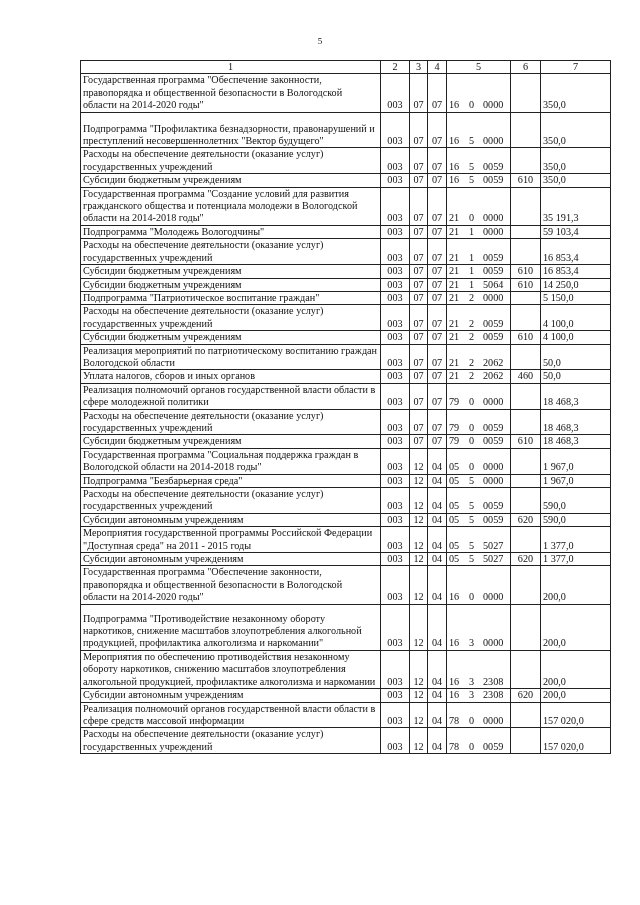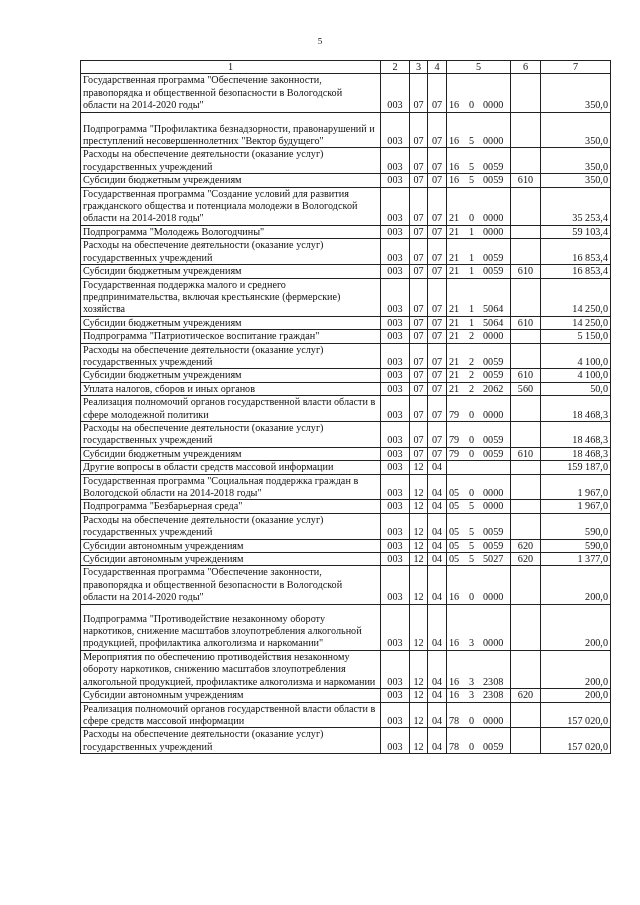--- a/index.html
+++ b/index.html
@@ -16,7 +16,7 @@
   td.name { text-align: left; }
   td.code { text-align: center; }
   td.tsr { text-align: left; padding-left: 4px; white-space: pre; margin-left: 7px; }
-  td.amt { text-align: right; }
+  td.amt { text-align: left; }
   .tsr span { display: inline-block; }
   .tsr .a { width: 20px; } .tsr .b { width: 14px; } .tsr .c { width: 24px; }
 </style>

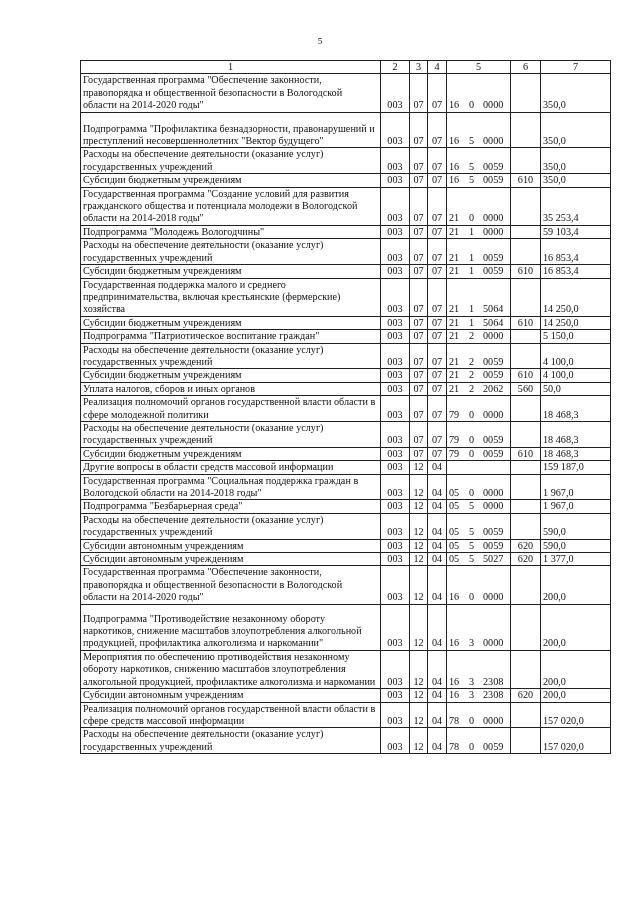--- a/index.html
+++ b/index.html
@@ -90,7 +90,7 @@
         <td class="code">07</td>
         <td class="tsr"><span class="a">21</span><span class="b">0</span><span class="c">0000</span></td>
         <td class="code"></td>
-        <td class="amt">35 253,4</td>
+        <td class="amt">35 191,3</td>
       </tr>
       <tr>
         <td class="name">Подпрограмма "Молодежь Вологодчины"</td>

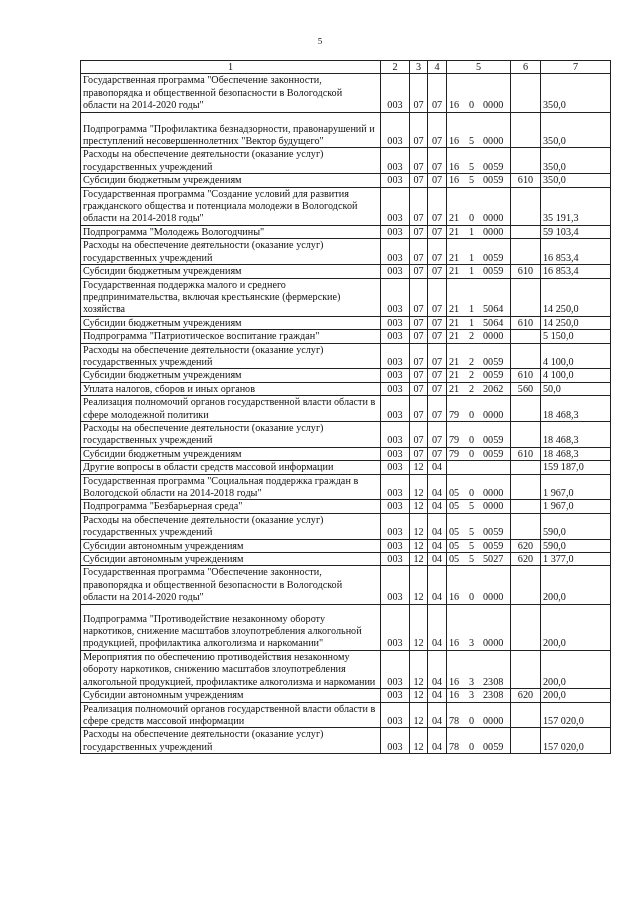--- a/index.html
+++ b/index.html
@@ -120,15 +120,6 @@
         <td class="amt">16 853,4</td>
       </tr>
       <tr>
-        <td class="name">Государственная поддержка малого и среднего предпринимательства, включая крестьянские (фермерские) хозяйства</td>
-        <td class="code">003</td>
-        <td class="code">07</td>
-        <td class="code">07</td>
-        <td class="tsr"><span class="a">21</span><span class="b">1</span><span class="c">5064</span></td>
-        <td class="code"></td>
-        <td class="amt">14 250,0</td>
-      </tr>
-      <tr>
         <td class="name">Субсидии бюджетным учреждениям</td>
         <td class="code">003</td>
         <td class="code">07</td>

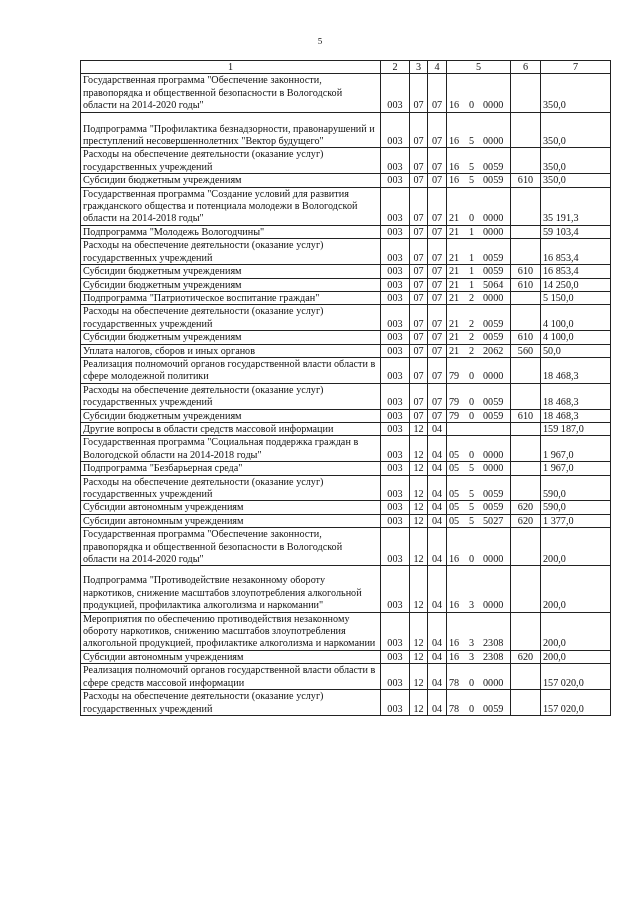--- a/index.html
+++ b/index.html
@@ -156,6 +156,15 @@
         <td class="amt">4 100,0</td>
       </tr>
       <tr>
+        <td class="name">Реализация мероприятий по патриотическому воспитанию граждан Вологодской области</td>
+        <td class="code">003</td>
+        <td class="code">07</td>
+        <td class="code">07</td>
+        <td class="tsr"><span class="a">21</span><span class="b">2</span><span class="c">2062</span></td>
+        <td class="code"></td>
+        <td class="amt">50,0</td>
+      </tr>
+      <tr>
         <td class="name">Уплата налогов, сборов и иных органов</td>
         <td class="code">003</td>
         <td class="code">07</td>

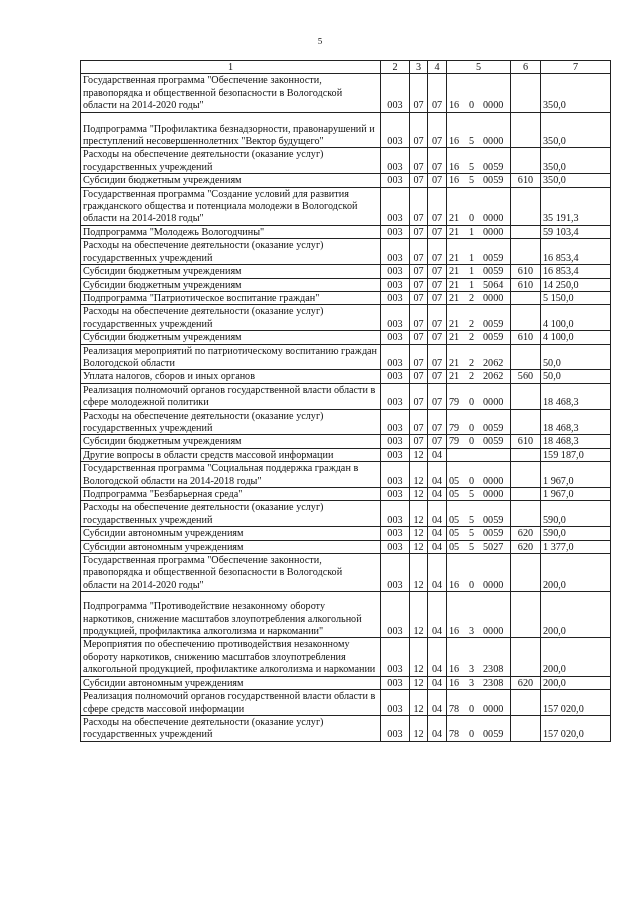--- a/index.html
+++ b/index.html
@@ -170,7 +170,7 @@
         <td class="code">07</td>
         <td class="code">07</td>
         <td class="tsr"><span class="a">21</span><span class="b">2</span><span class="c">2062</span></td>
-        <td class="code">560</td>
+        <td class="code">460</td>
         <td class="amt">50,0</td>
       </tr>
       <tr>

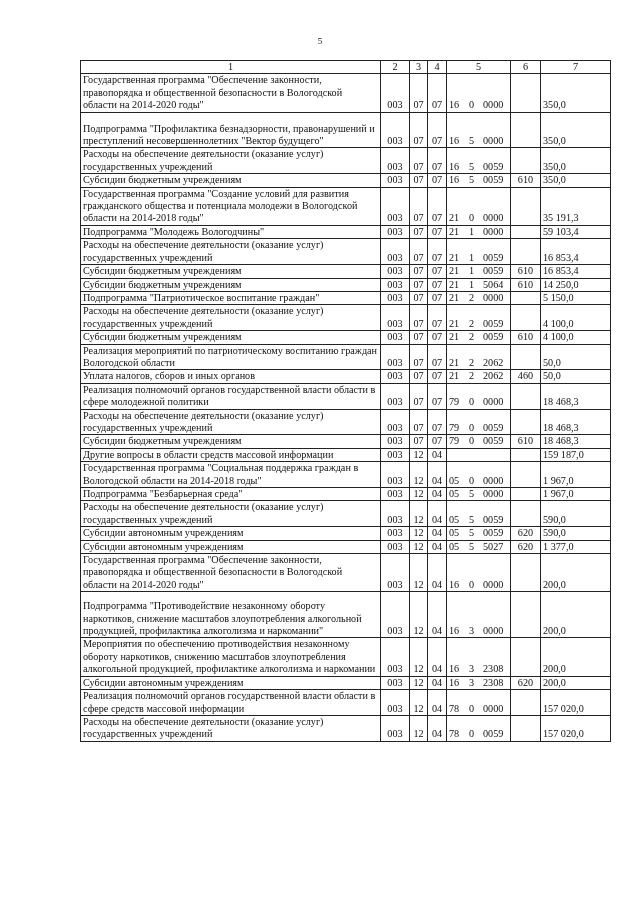--- a/index.html
+++ b/index.html
@@ -201,15 +201,6 @@
         <td class="amt">18 468,3</td>
       </tr>
       <tr>
-        <td class="name">Другие вопросы в области средств массовой информации</td>
-        <td class="code">003</td>
-        <td class="code">12</td>
-        <td class="code">04</td>
-        <td class="tsr"><span class="a"></span><span class="b"></span><span class="c"></span></td>
-        <td class="code"></td>
-        <td class="amt">159 187,0</td>
-      </tr>
-      <tr>
         <td class="name">Государственная программа "Социальная поддержка граждан в Вологодской области на 2014-2018 годы"</td>
         <td class="code">003</td>
         <td class="code">12</td>

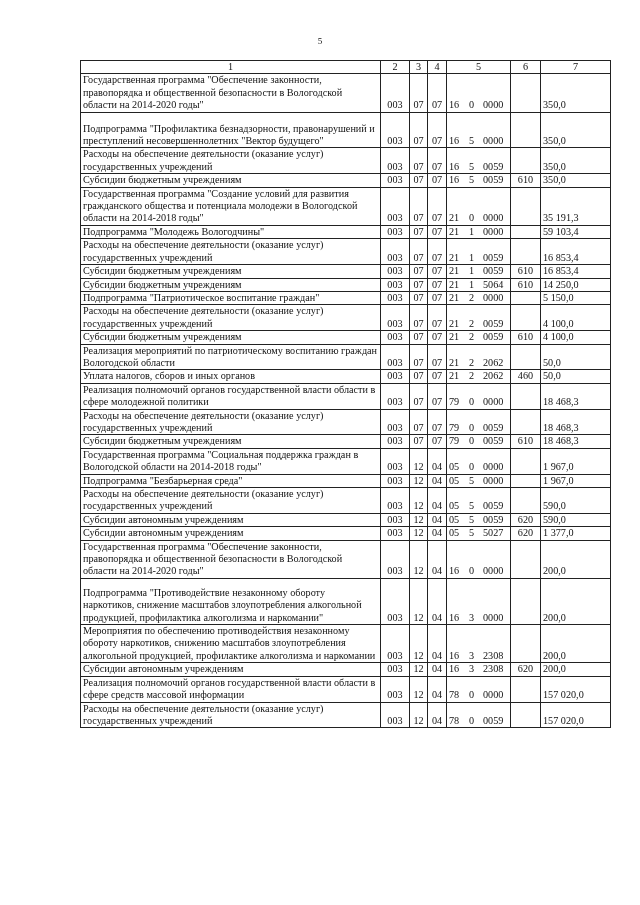--- a/index.html
+++ b/index.html
@@ -237,6 +237,15 @@
         <td class="amt">590,0</td>
       </tr>
       <tr>
+        <td class="name">Мероприятия государственной программы Российской Федерации "Доступная среда" на 2011 - 2015 годы</td>
+        <td class="code">003</td>
+        <td class="code">12</td>
+        <td class="code">04</td>
+        <td class="tsr"><span class="a">05</span><span class="b">5</span><span class="c">5027</span></td>
+        <td class="code"></td>
+        <td class="amt">1 377,0</td>
+      </tr>
+      <tr>
         <td class="name">Субсидии автономным учреждениям</td>
         <td class="code">003</td>
         <td class="code">12</td>

